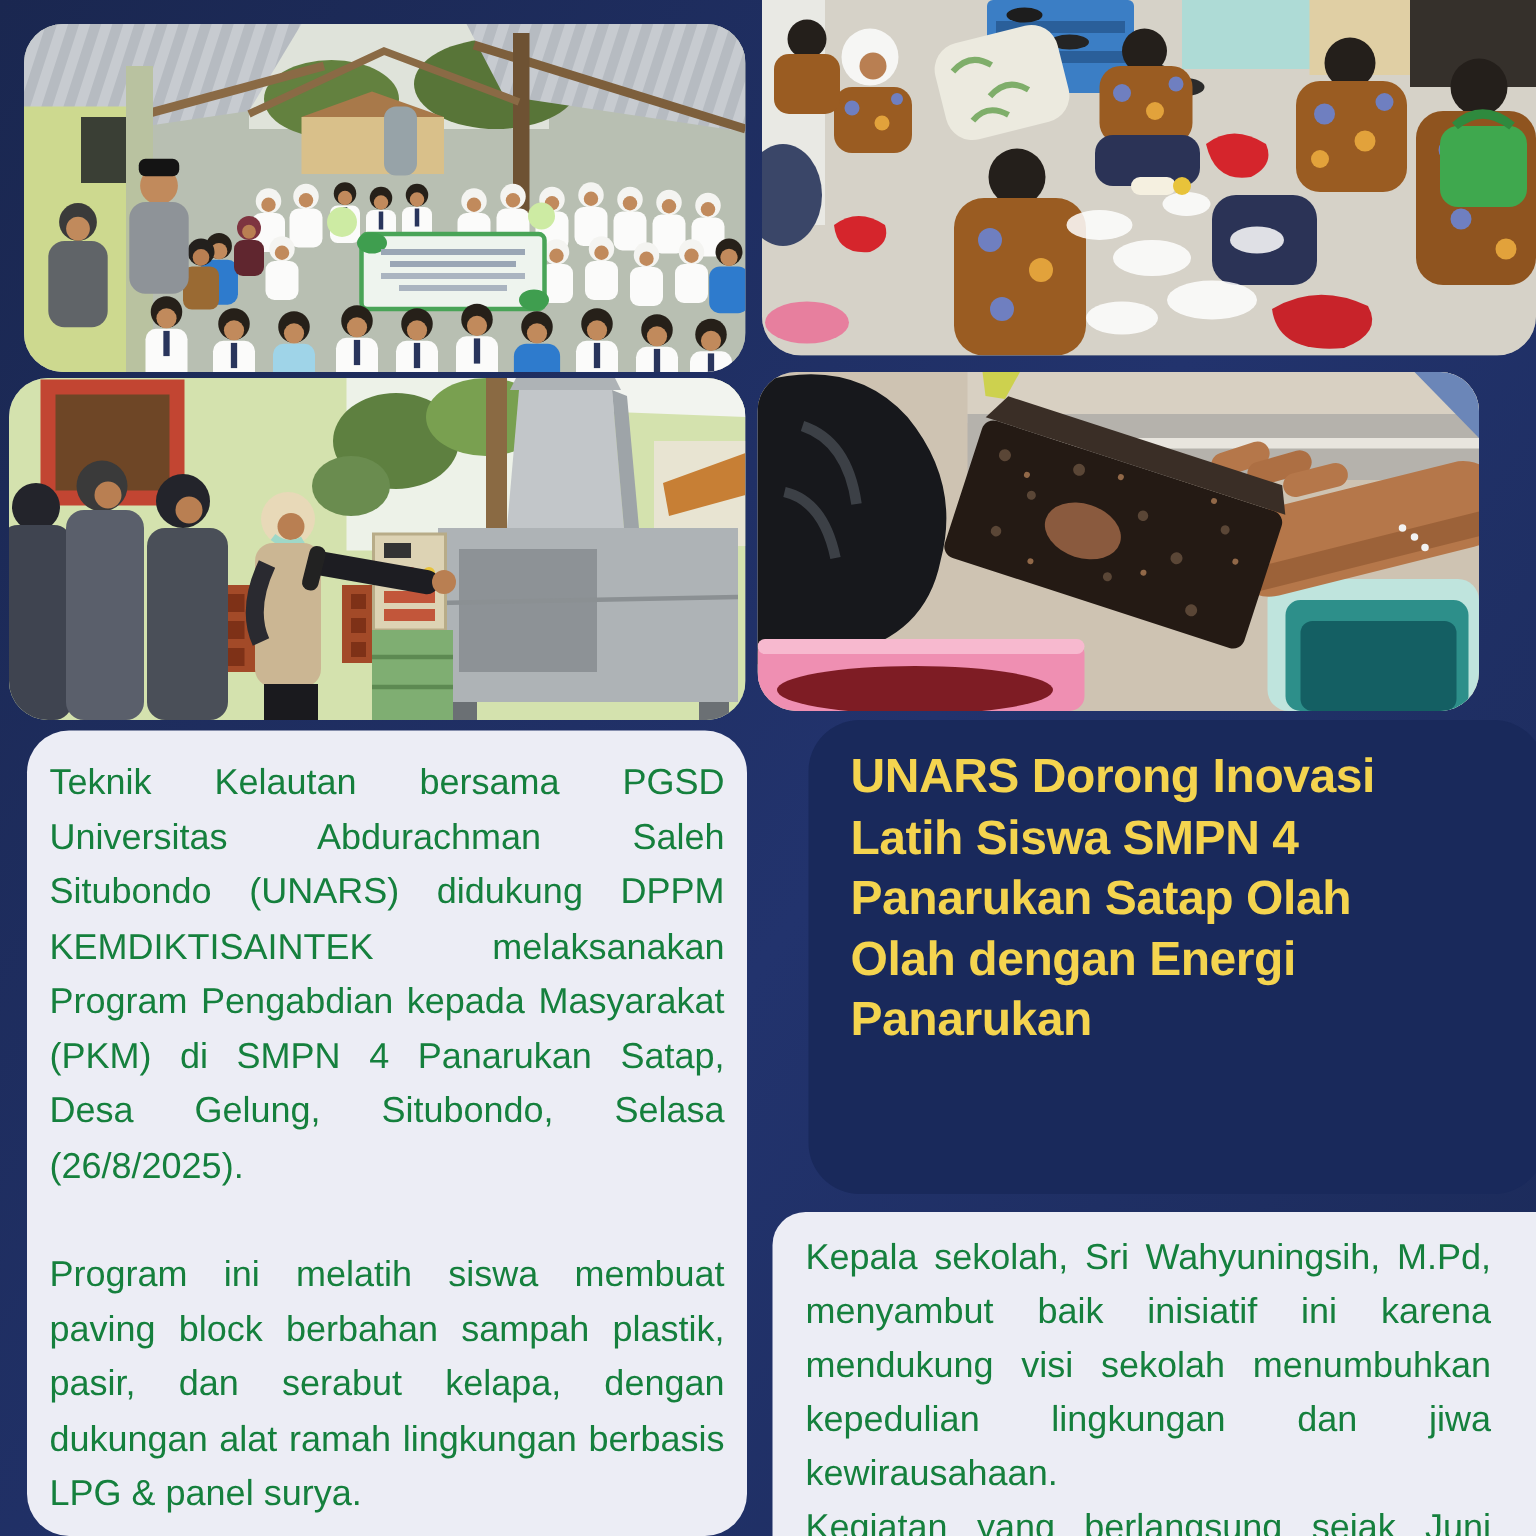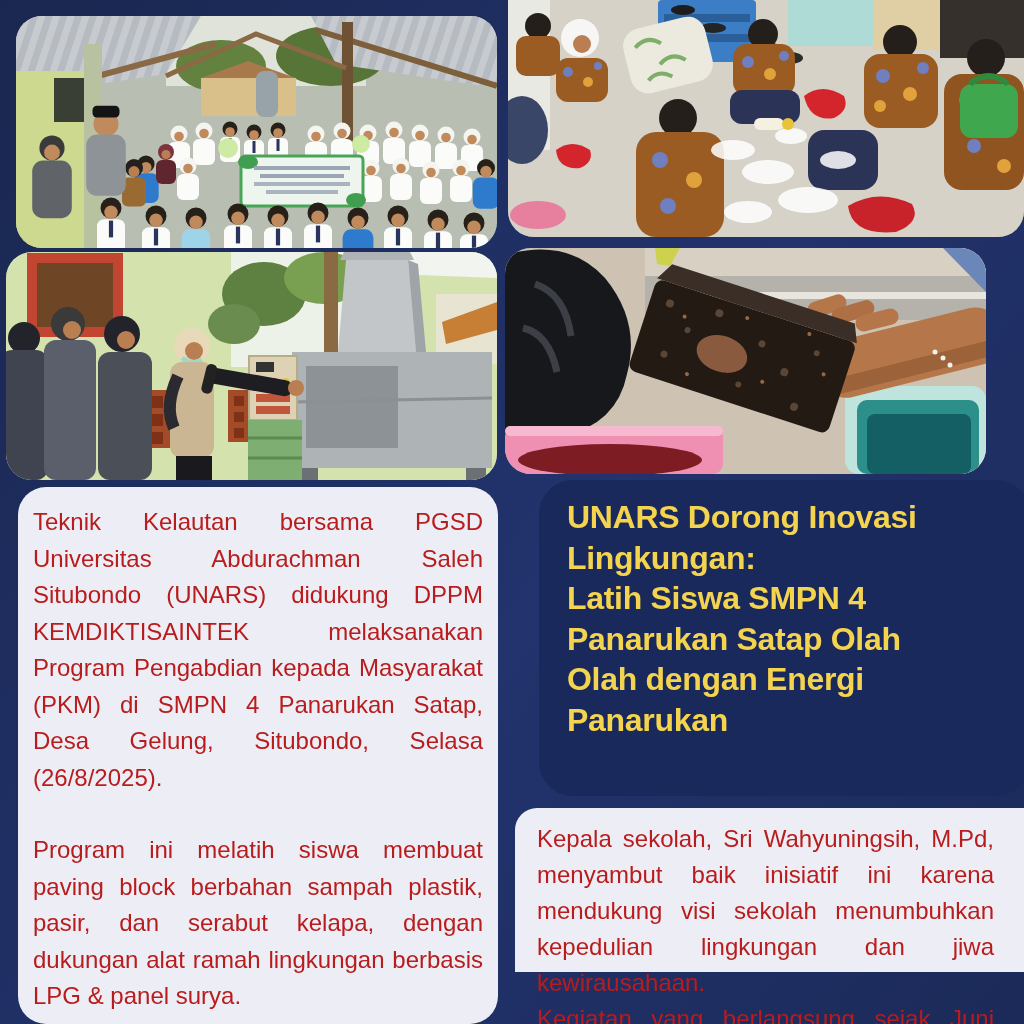--- a/index.html
+++ b/index.html
@@ -15,7 +15,7 @@
   #photo-machine{left:6px;top:252px;width:491px;height:228px;border-radius:26px;}
   #photo-block{left:505px;top:248px;width:481px;height:226px;border-radius:26px;}
 
-  .panel{position:absolute;background:#ECEDF5;color:#b91c1c;}
+  .panel{position:absolute;background:#ECEDF5;color:#15803d;}
   .panel p{margin:0 0 36px 0;text-align:justify;font-size:24px;line-height:36.5px;}
   #panel-left{left:18px;top:487px;width:480px;height:537px;border-radius:28px;padding:17px 15px 0 15px;box-sizing:border-box;}
   #panel-right{left:515px;top:808px;width:509px;height:164px;border-radius:22px 0 0 0;padding:13px 30px 0 22px;box-sizing:border-box;}

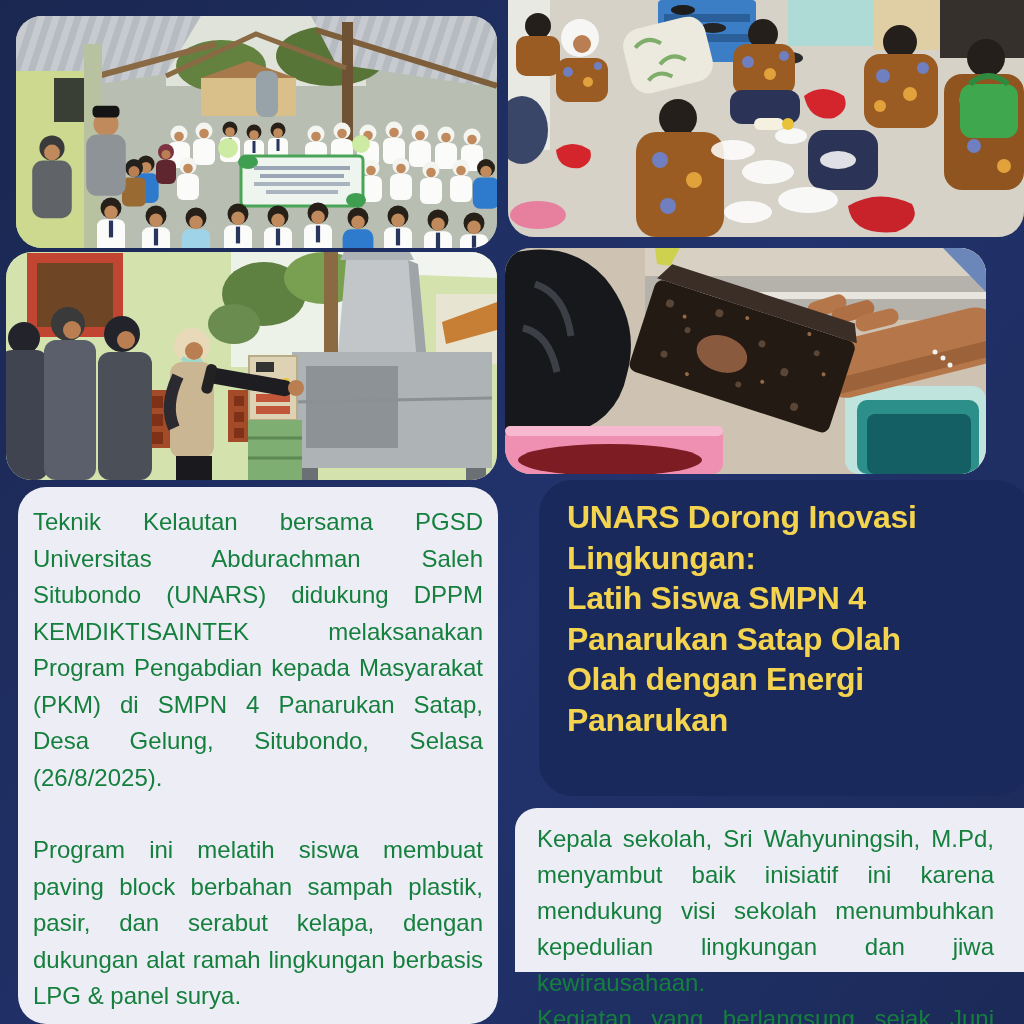--- a/index.html
+++ b/index.html
@@ -381,7 +381,6 @@
 
   <div id="headline-box">
     <span class="headline-line">UNARS Dorong Inovasi</span>
-    <span class="headline-line">Lingkungan:</span>
     <span class="headline-line">Latih Siswa SMPN 4</span>
     <span class="headline-line">Panarukan Satap Olah</span>
     <span class="headline-line">Olah dengan Energi</span>

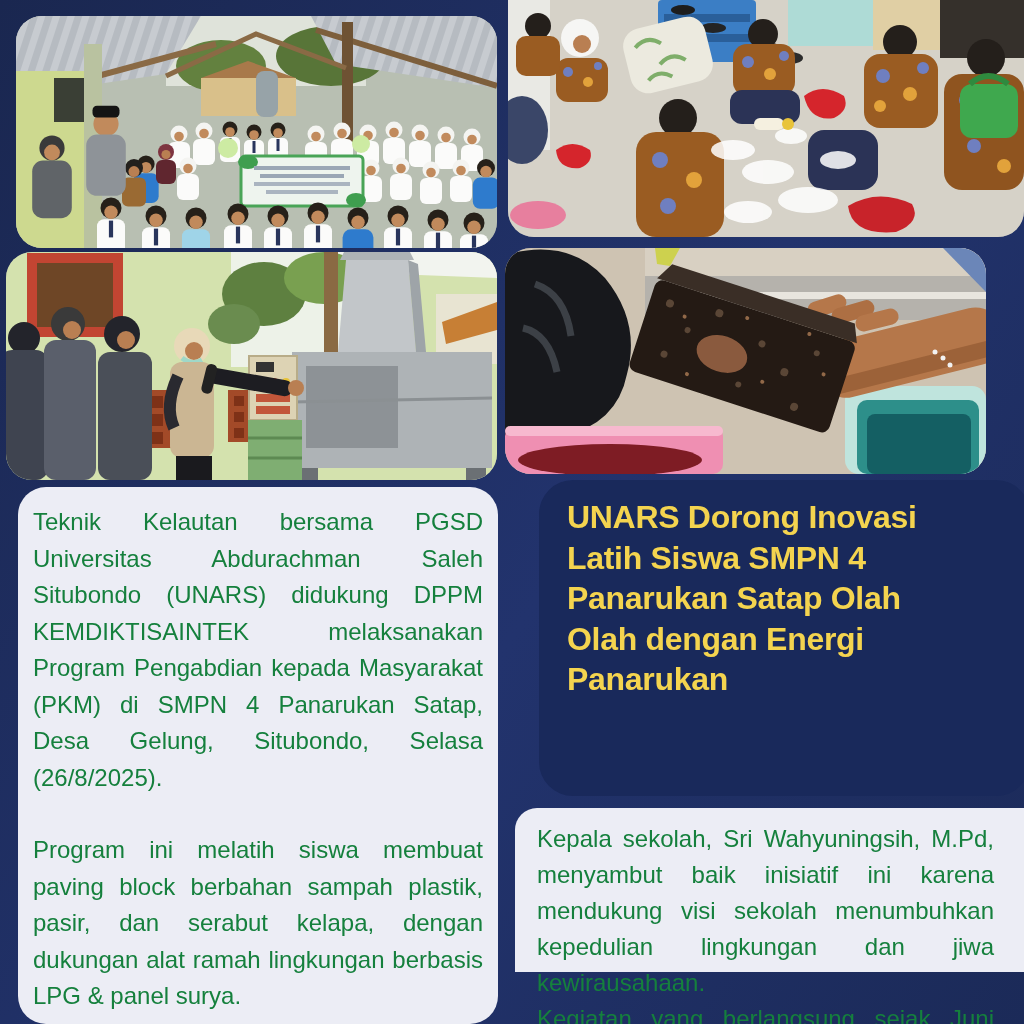--- a/index.html
+++ b/index.html
@@ -18,7 +18,7 @@
   .panel{position:absolute;background:#ECEDF5;color:#15803d;}
   .panel p{margin:0 0 36px 0;text-align:justify;font-size:24px;line-height:36.5px;}
   #panel-left{left:18px;top:487px;width:480px;height:537px;border-radius:28px;padding:17px 15px 0 15px;box-sizing:border-box;}
-  #panel-right{left:515px;top:808px;width:509px;height:164px;border-radius:22px 0 0 0;padding:13px 30px 0 22px;box-sizing:border-box;}
+  #panel-right{left:515px;top:808px;width:509px;height:216px;border-radius:22px 0 0 0;padding:13px 30px 0 22px;box-sizing:border-box;}
   #panel-right p{margin:0;line-height:36px;}
 
   #headline-box{

